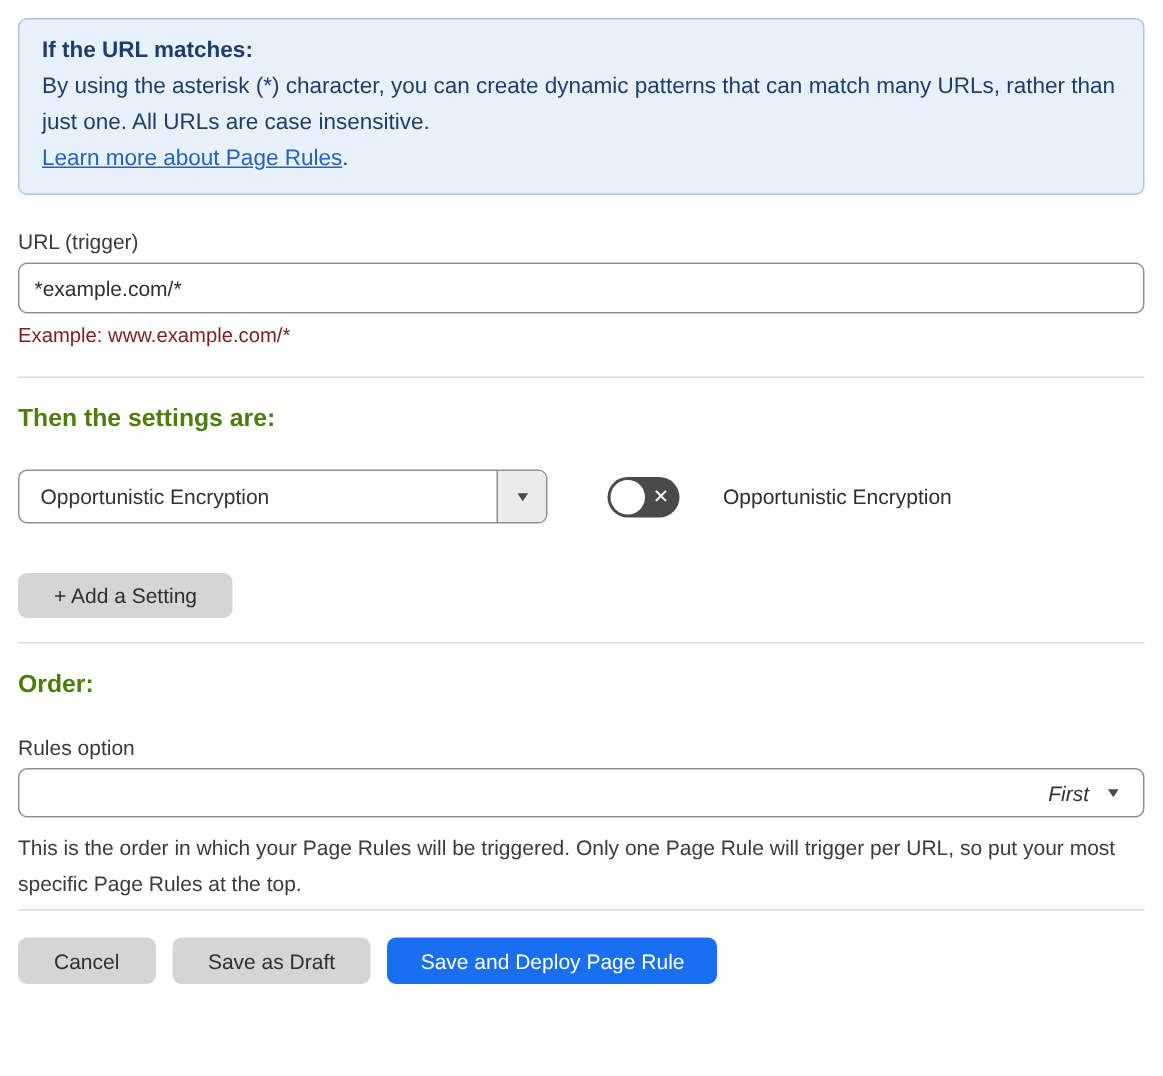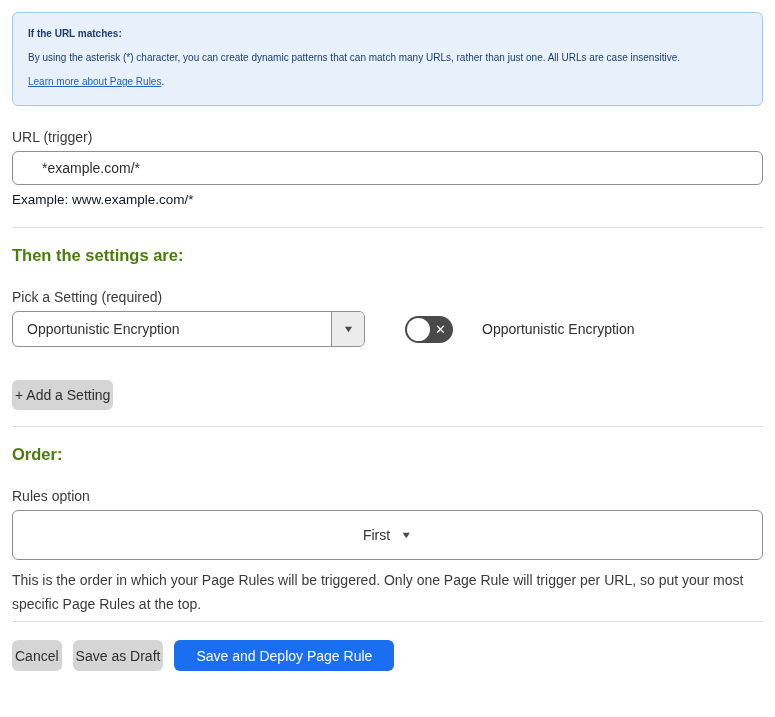--- a/index.html
+++ b/index.html
@@ -28,7 +28,7 @@
     border-radius: 6px;
     padding: 9px 15px 11px;
     color: #1d3d6f;
-    font-size: 10px;
+    font-size: 15px;
     line-height: 24px;
     margin-bottom: 23px;
   }

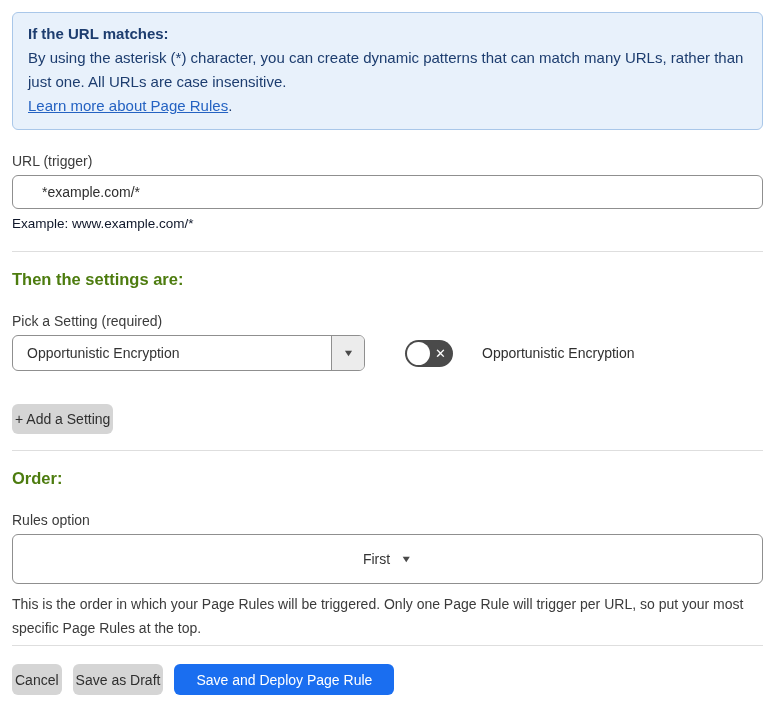--- a/index.html
+++ b/index.html
@@ -47,7 +47,7 @@
     height: 34px;
     border: 1px solid #8f8f8f;
     border-radius: 6px;
-    padding: 0 29px;
+    padding: 0 10px;
     font-size: 14px;
     font-family: inherit;
     color: #2f2f2f;

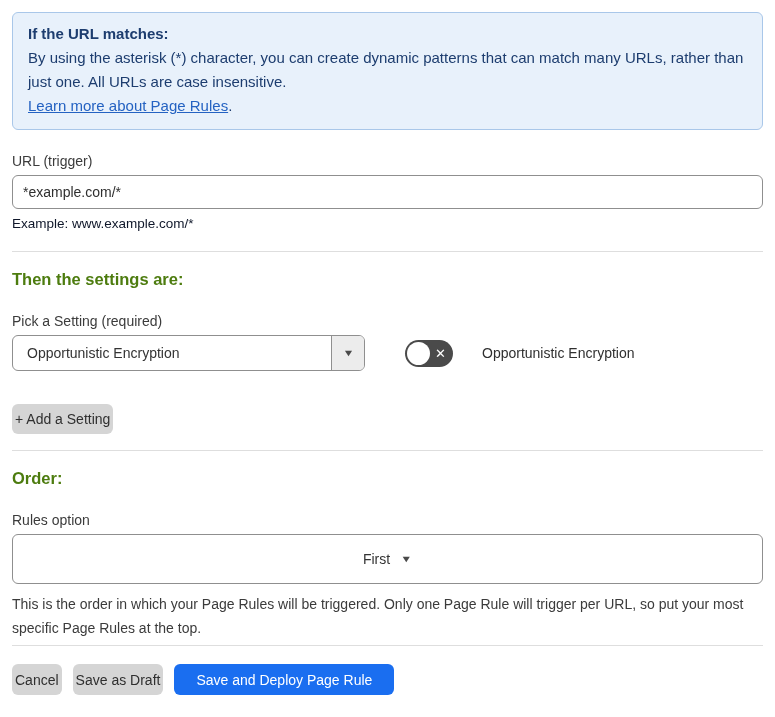--- a/index.html
+++ b/index.html
@@ -56,7 +56,7 @@
   }
   .hint {
     font-size: 13.5px;
-    color: #0f172a;
+    color: #7f1d1d;
     margin-top: 7px;
   }
 

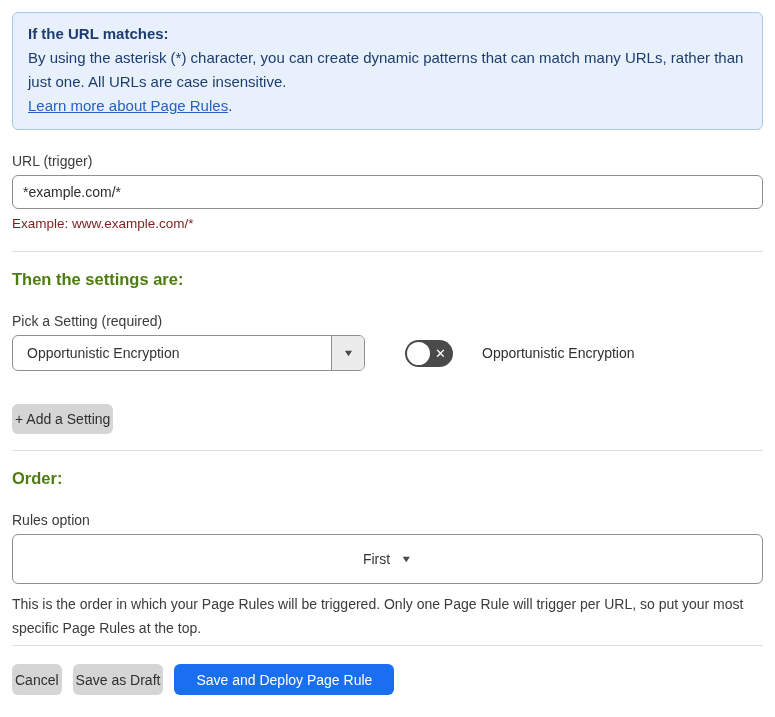--- a/index.html
+++ b/index.html
@@ -181,7 +181,6 @@
 
   <h2 class="section-heading">Then the settings are:</h2>
 
-  <label class="field-label">Pick a Setting (required)</label>
 
   <div class="setting-row">
     <div class="select-box setting-select">

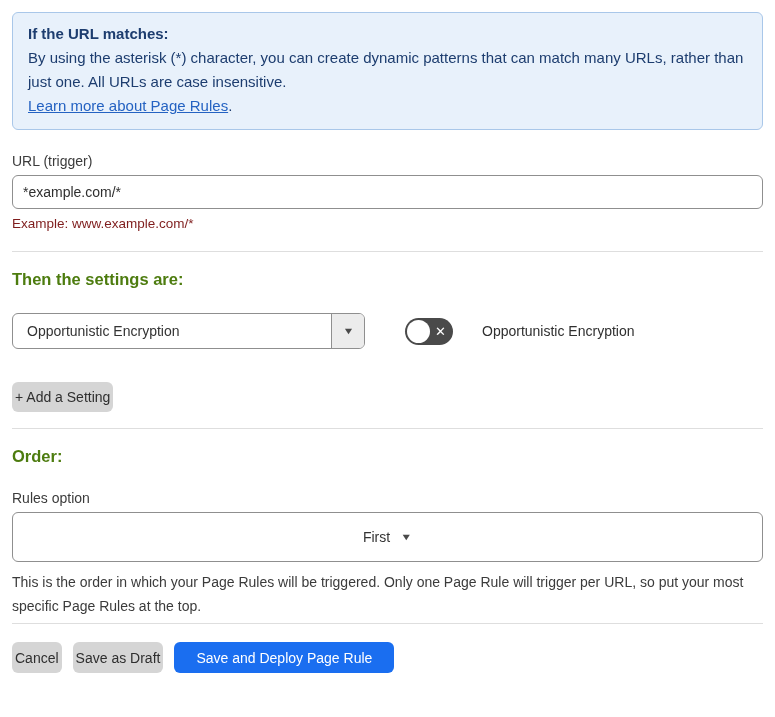--- a/index.html
+++ b/index.html
@@ -146,7 +146,7 @@
     border: none;
     border-radius: 6px;
     height: 31px;
-    padding: 0 3px;
+    padding: 0 24px;
     cursor: pointer;
   }
   .btn-gray { background: #d5d5d5; color: #2f2f2f; }

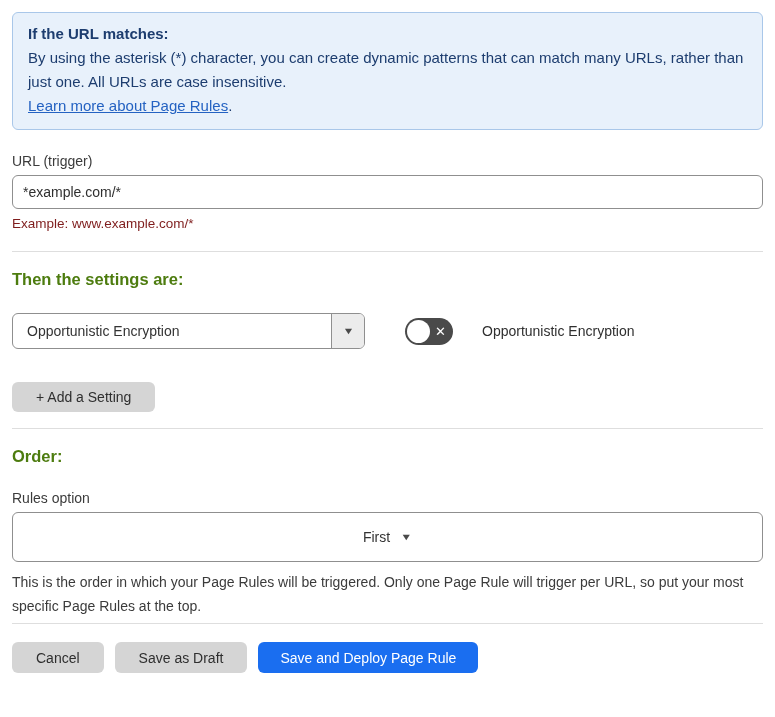--- a/index.html
+++ b/index.html
@@ -153,7 +153,7 @@
   .btn-primary { background: #1a6ef0; color: #ffffff; padding: 0 22px; }
   .add-setting { height: 30px; }
 
-  .order-select { width: 100%; height: 50px; justify-content: center; }
+  .order-select { width: 100%; height: 33px; justify-content: flex-end; font-style: italic; }
   .order-select .arrow-plain { padding-right: 13px; }
   .order-hint { margin-top: 8px; font-size: 14px; line-height: 24px; color: #3b3b3b; }
 

